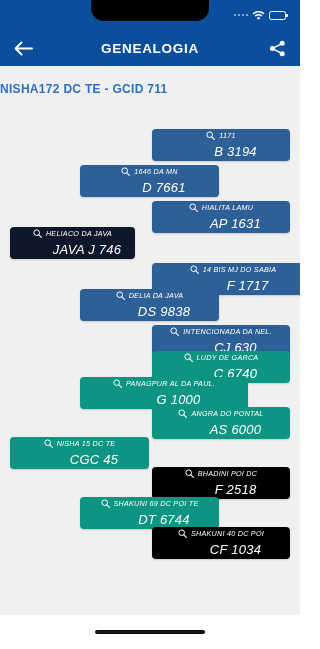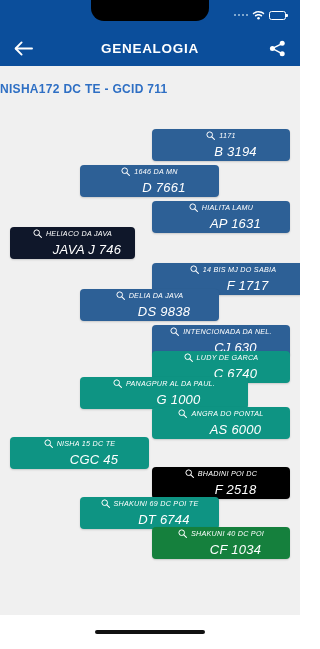--- a/index.html
+++ b/index.html
@@ -356,7 +356,7 @@
           </div>
           <div class="card-code">DT 6744</div>
         </div>
-        <div class="card" style="left: 152px; width: 138px; top: 398px; background: #15803d;">
+        <div class="card" style="left: 152px; width: 138px; top: 398px; background: #000000;">
           <div class="card-row">
             <span>
               <svg class="mag" width="9" height="9" viewBox="0 0 9 9">

